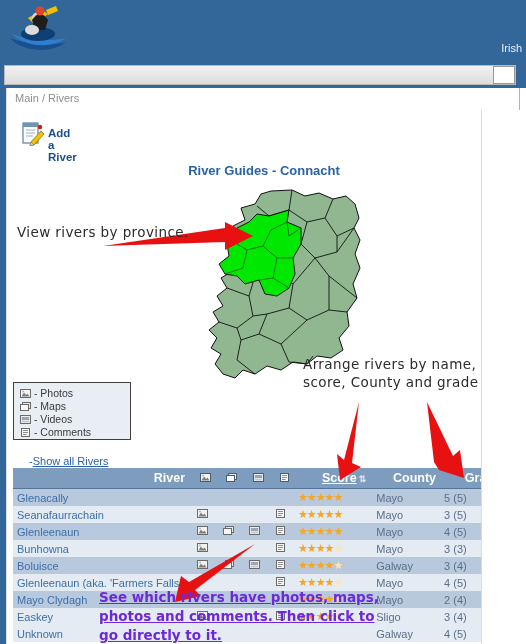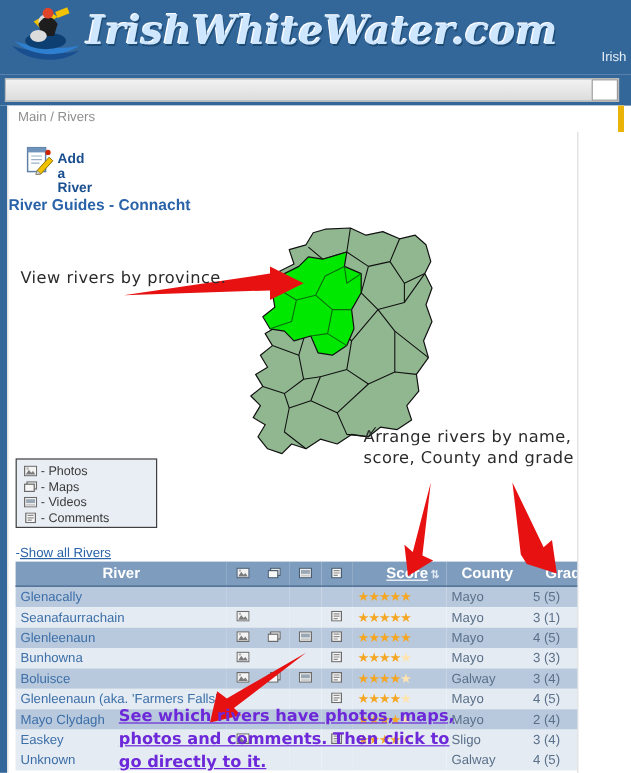--- a/index.html
+++ b/index.html
@@ -164,7 +164,6 @@
     <ellipse cx="24" cy="26" rx="7" ry="5" fill="#dcdcdc"></ellipse>
   </svg>
 
-  <div class="site-title">IrishWhiteWater.com</div>
   <div class="irish-label">Irish</div>
 </div>
 

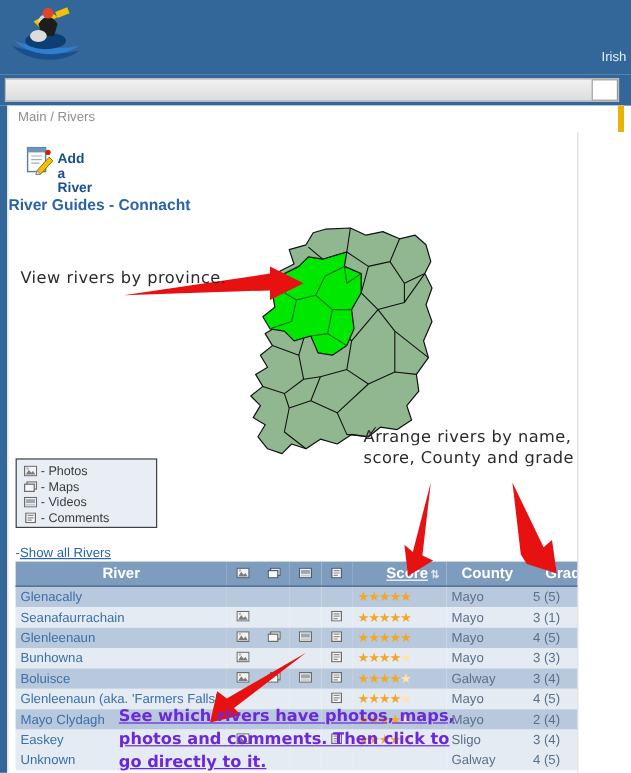--- a/index.html
+++ b/index.html
@@ -55,7 +55,7 @@
   
   .crumbbar{
     position:absolute;left:6px;top:88px;width:514px;height:22px;
-    background:#ffffff;border-left:1px solid #dcdcdc;border-right:5px solid #eab308;
+    background:#ffffff;border-left:1px solid #dcdcdc;border-right:1px solid #eab308;
     box-sizing:border-box;
   }
   .crumb{

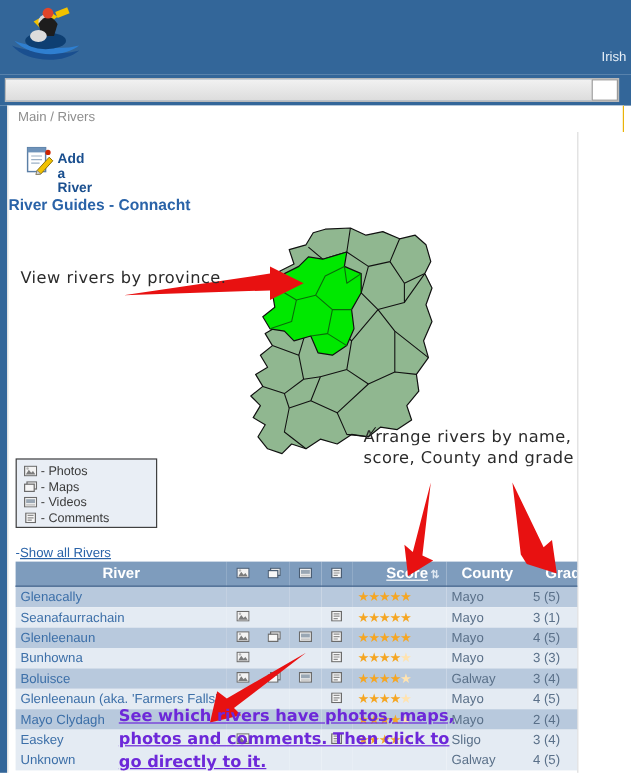--- a/index.html
+++ b/index.html
@@ -81,7 +81,7 @@
     position:absolute;left:27px;top:5px;font-size:11.5px;font-weight:bold;color:#1a4f8f;
   }
   .guides-title{
-    position:absolute;left:0;top:53px;width:514px;text-align:left;
+    position:absolute;left:0;top:53px;width:514px;text-align:center;
     font-size:13px;font-weight:bold;color:#2a63a8;
   }
   .map-wrap{

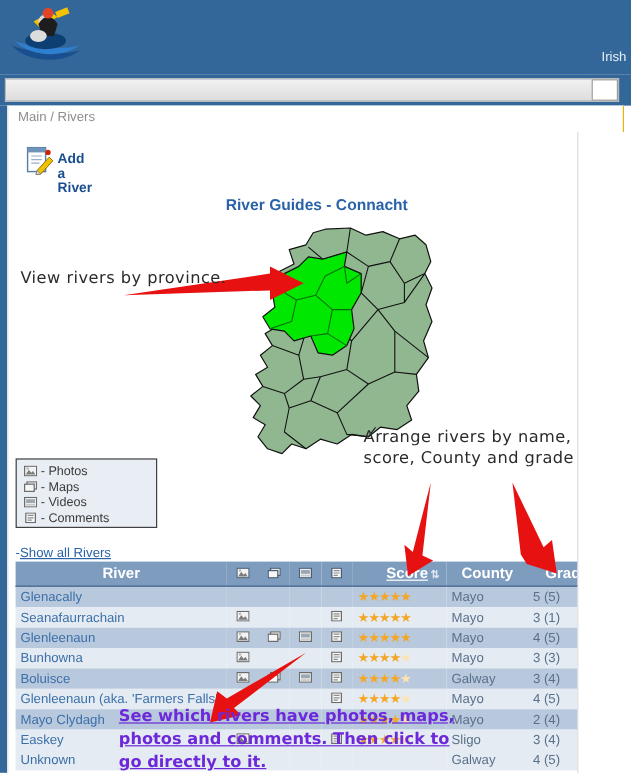--- a/index.html
+++ b/index.html
@@ -111,7 +111,7 @@
   .legend-row .ic{display:inline-block;width:11px;vertical-align:-1px;}
   
   .showall{
-    position:absolute;left:6px;top:345px;font-size:11px;color:#2a63a8;
+    position:absolute;left:22px;top:345px;font-size:11px;color:#2a63a8;
   }
   .showall .dash{color:#2a63a8;}
   .showall u{text-decoration:underline;}

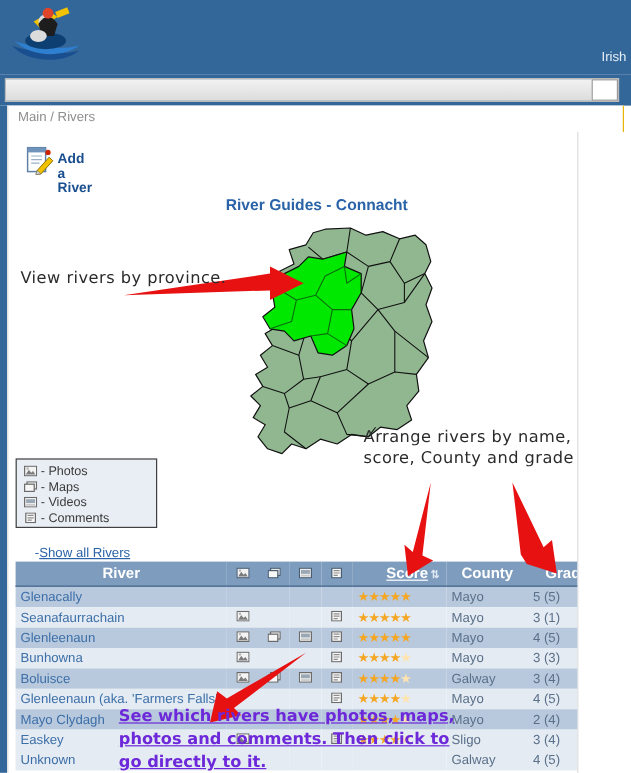--- a/index.html
+++ b/index.html
@@ -122,7 +122,7 @@
   }
   .rivers th{
     background:#7e9cbd;color:#ffffff;font-size:12.5px;font-weight:bold;
-    text-align:center;height:20px;padding:0 4px;white-space:nowrap;
+    text-align:right;height:20px;padding:0 4px;white-space:nowrap;
     border-bottom:1px solid #55749a;
   }
   .rivers th.ic-col{width:20px;}

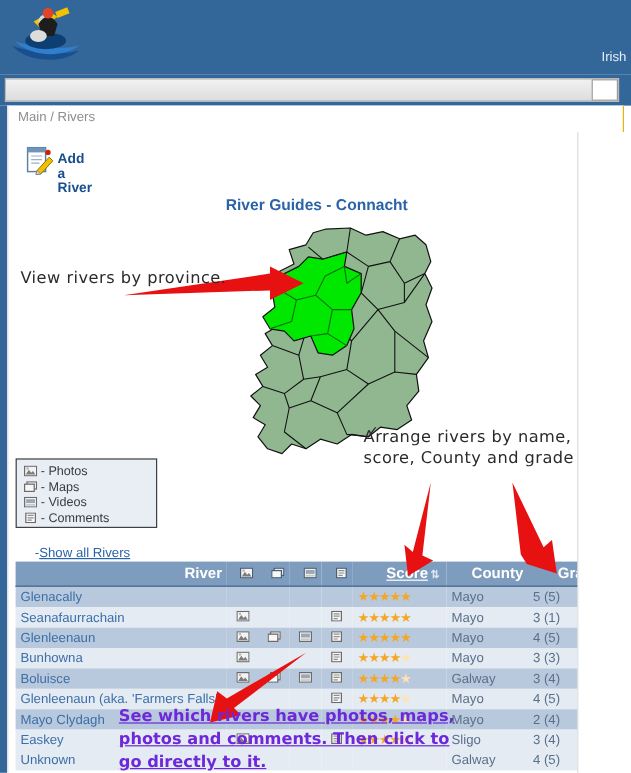--- a/index.html
+++ b/index.html
@@ -350,7 +350,7 @@
             </svg></td>
           <td class="score"><span class="stars"><span class="st-on">★</span><span class="st-on">★</span><span class="st-on">★</span><span class="st-on">★</span><span class="st-on">★</span></span></td>
           <td class="county">Mayo</td>
-          <td class="grade">3 (1)</td>
+          <td class="grade">3 (5)</td>
         </tr>
         <tr class="odd">
           <td class="rname">Glenleenaun</td>

